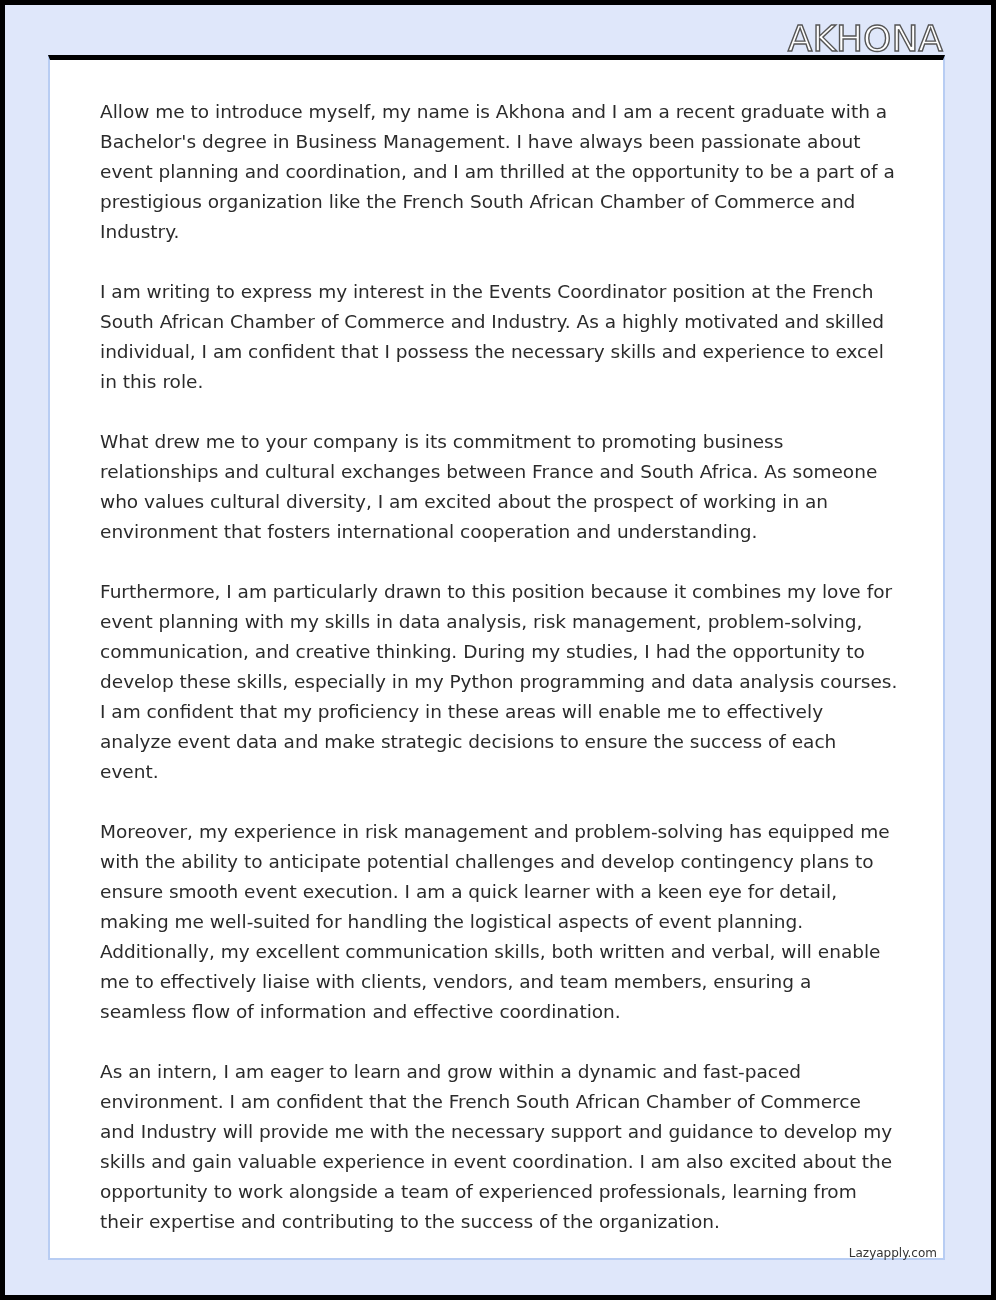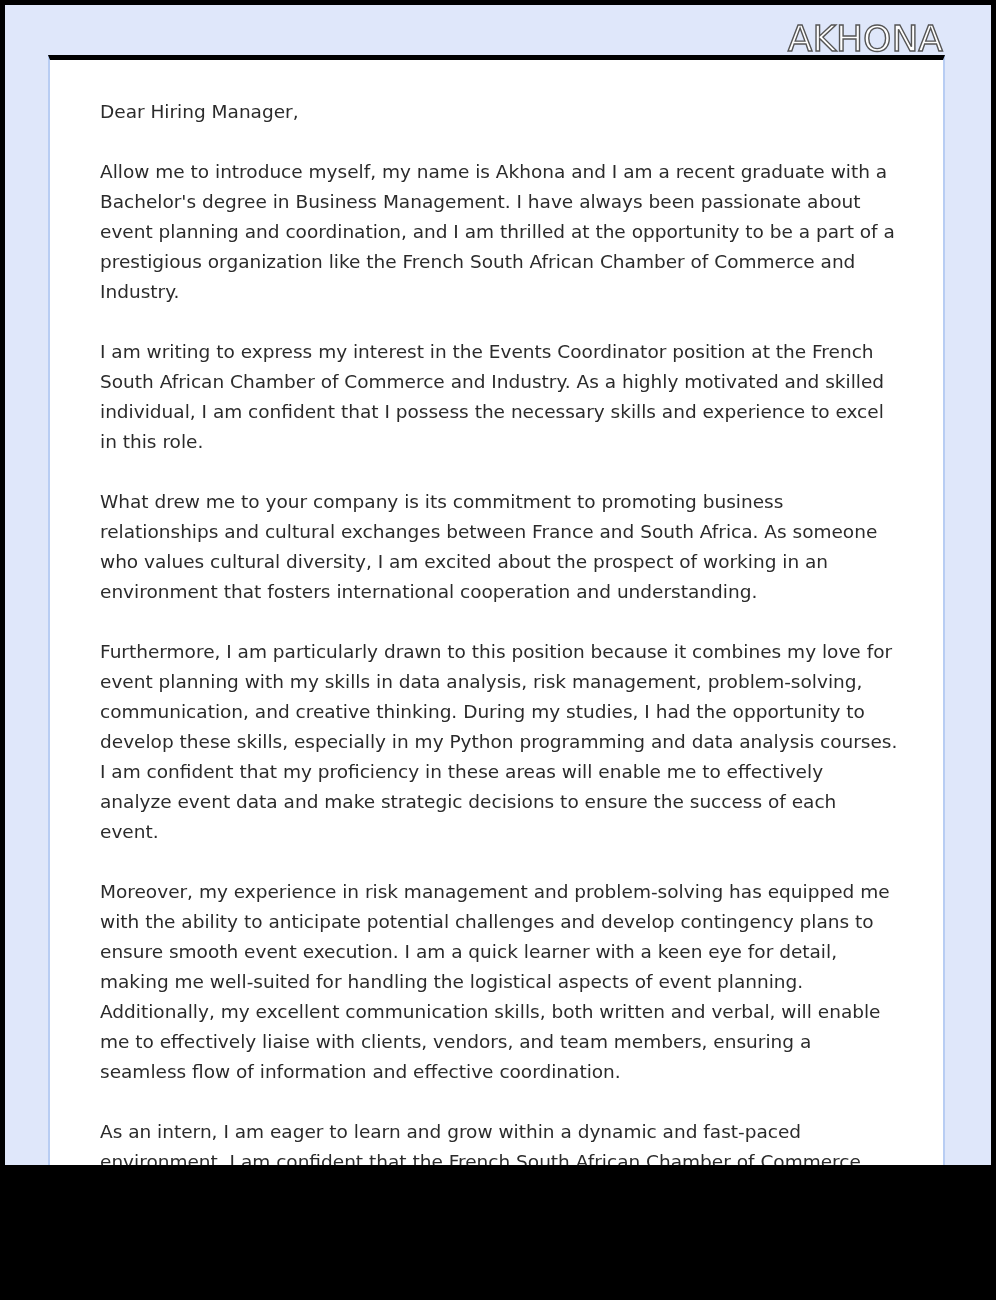--- a/index.html
+++ b/index.html
@@ -10,7 +10,7 @@
     font-family: "DejaVu Sans", sans-serif;
   }
   .frame {
-    position: absolute; left: 5px; top: 5px; width: 986px; height: 1160px;
+    position: absolute; left: 5px; top: 5px; width: 986px; height: 1290px;
     background: #dfe7fa; overflow: hidden;
   }
   .brand {

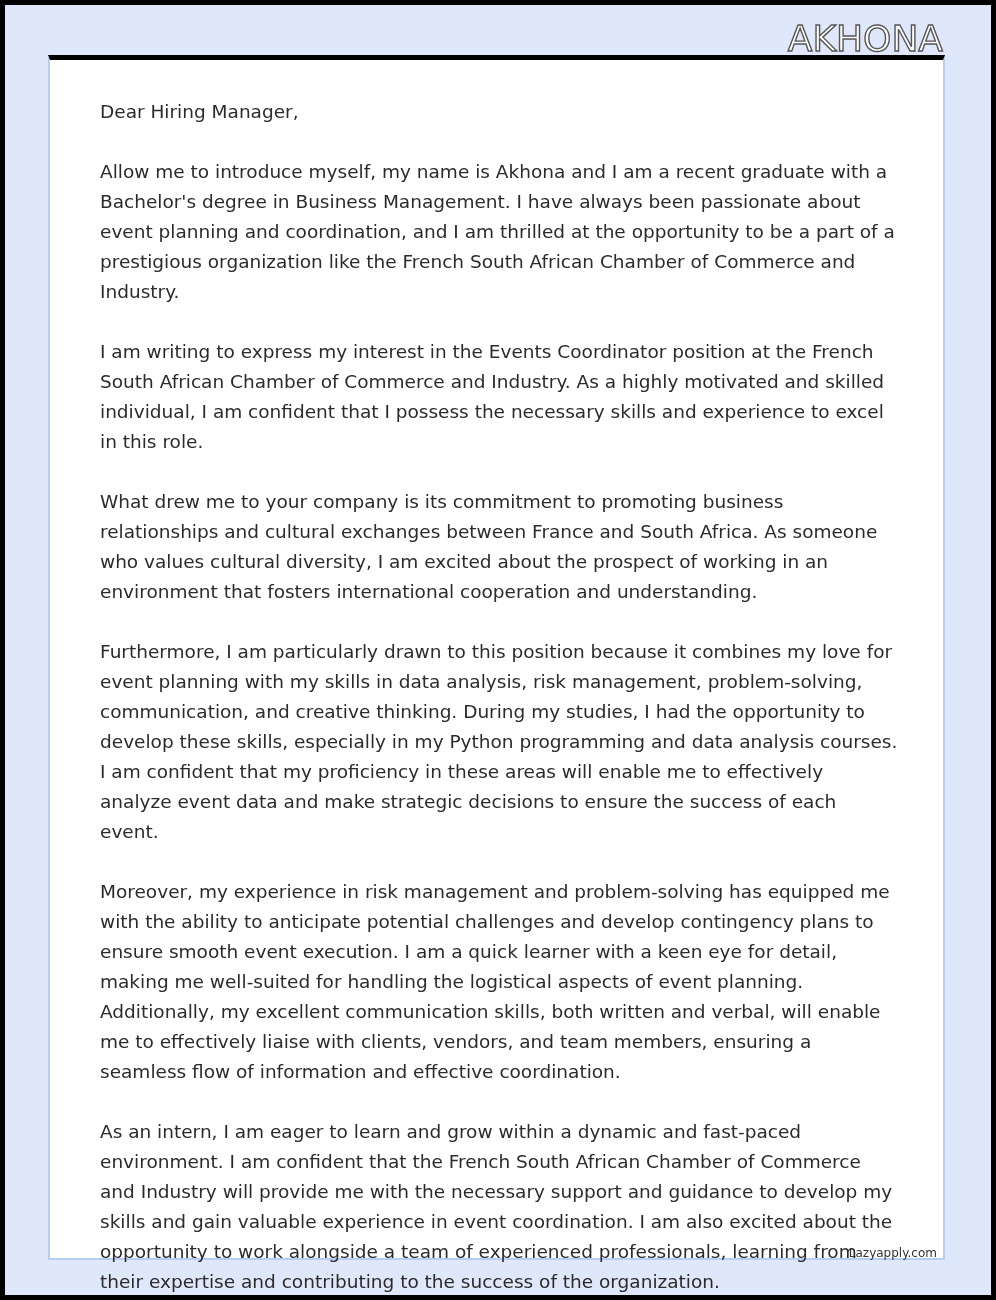--- a/index.html
+++ b/index.html
@@ -47,7 +47,6 @@
   <div class="brand">AKHONA</div>
   <div class="card"></div>
   <div class="text">
-    <p>Dear Hiring Manager,</p>
     <p>Allow me to introduce myself, my name is Akhona and I am a recent graduate with a Bachelor's degree in Business Management. I have always been passionate about event planning and coordination, and I am thrilled at the opportunity to be a part of a prestigious organization like the French South African Chamber of Commerce and Industry.</p>
     <p>I am writing to express my interest in the Events Coordinator position at the French South African Chamber of Commerce and Industry. As a highly motivated and skilled individual, I am confident that I possess the necessary skills and experience to excel in this role.</p>
     <p>What drew me to your company is its commitment to promoting business relationships and cultural exchanges between France and South Africa. As someone who values cultural diversity, I am excited about the prospect of working in an environment that fosters international cooperation and understanding.</p>

